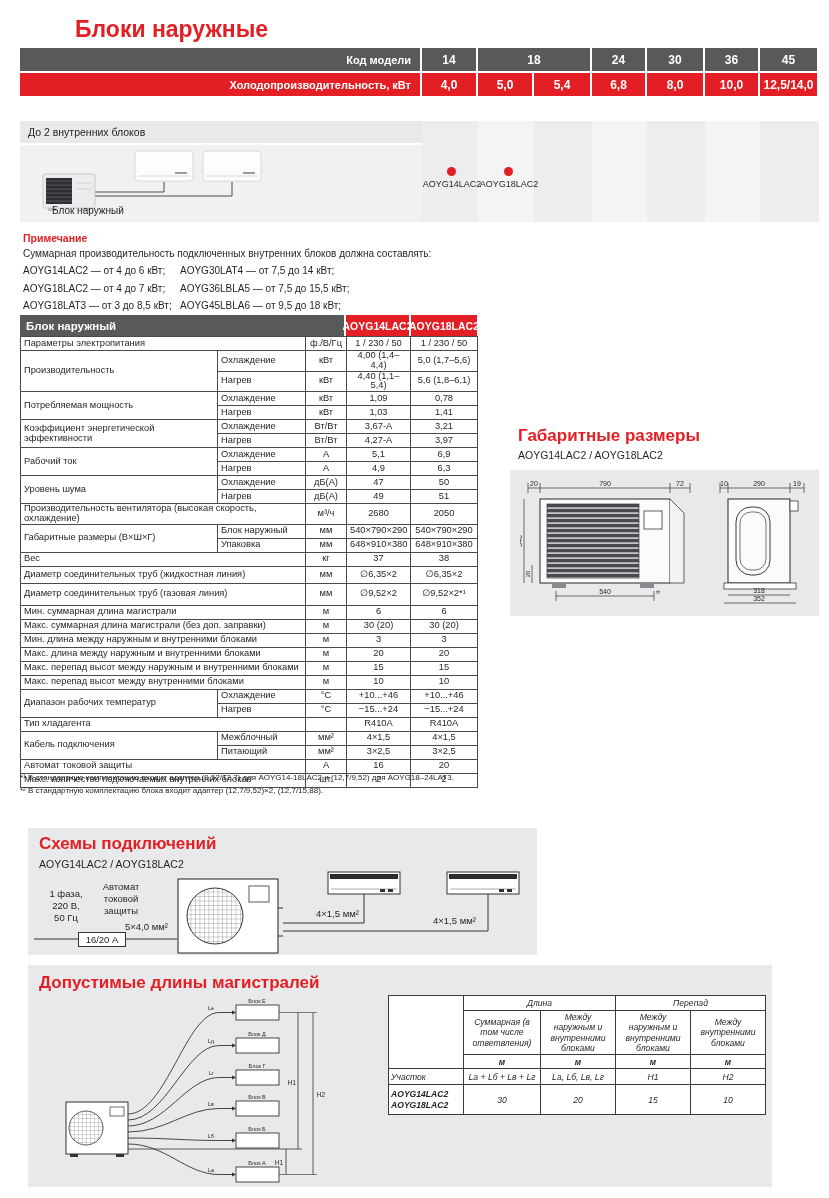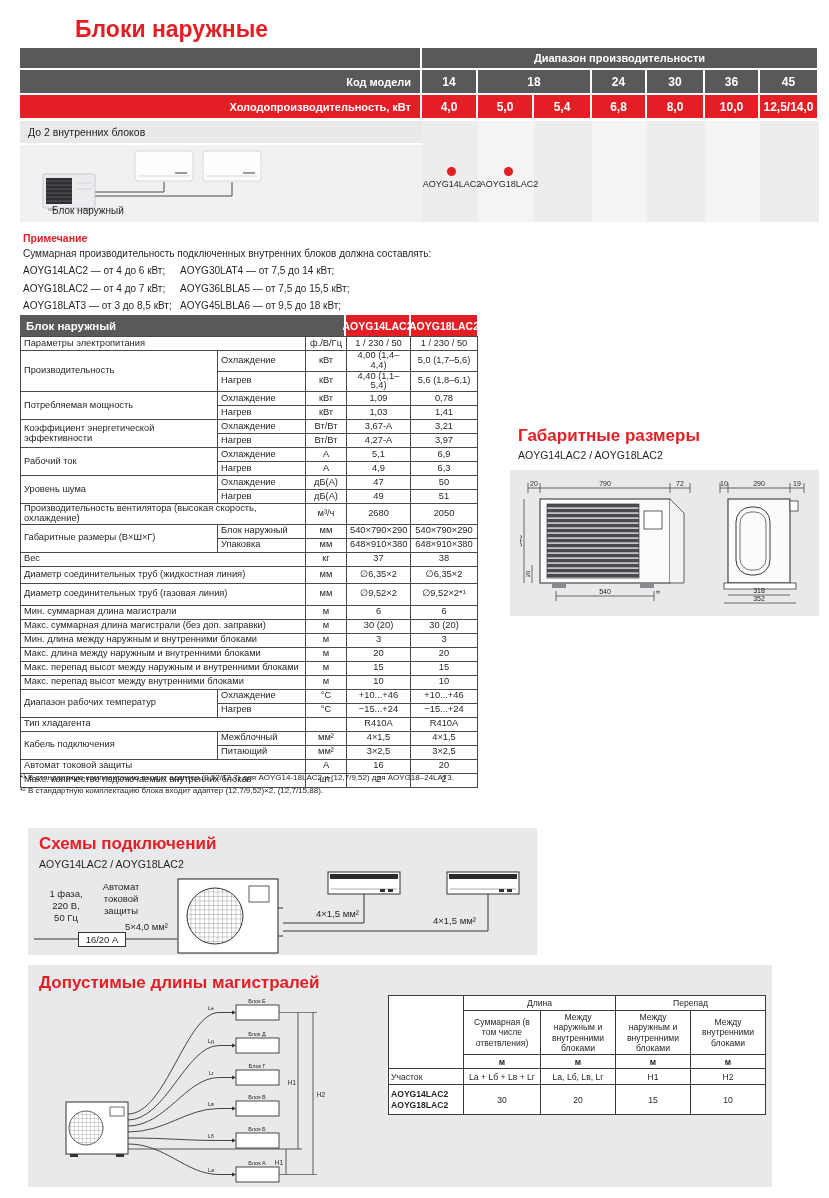--- a/index.html
+++ b/index.html
@@ -75,10 +75,6 @@
   <div class="page-title">Блоки наружные</div>
 
   <div class="cap-table">
-    <div class="cap-row r1">
-      <div class="cap-cell dark" style="width:400px"></div>
-      <div class="cap-cell dark" style="width:395px">Диапазон производительности</div>
-    </div>
     <div class="cap-row r2" id="cap-row-models">
       <div class="cap-cell dark lbl" style="width:400px">Код модели</div>
     <div class="cap-cell dark" style="width: 54px;">14</div>

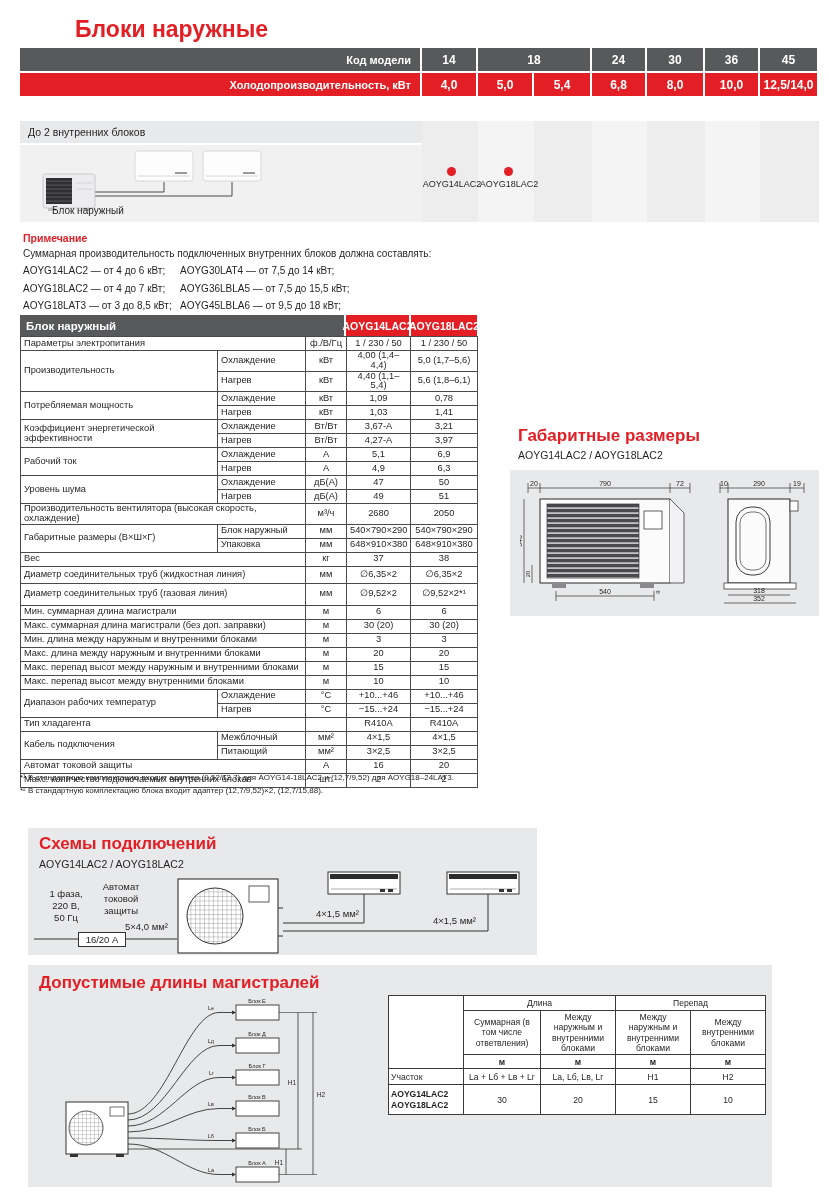--- a/index.html
+++ b/index.html
@@ -60,7 +60,7 @@
   .cable-lbl{position:absolute;font-size:9.5px;}
 
   
-  table.len{position:absolute;left:360px;top:30px;border-collapse:collapse;table-layout:fixed;background:#fff;}
+  table.len{position:absolute;left:360px;top:30px;border-collapse:collapse;table-layout:fixed;background:#fff;font-style:italic;}
   table.len td{border:1px solid #3a3a3d;background:#fff;font-size:8.6px;text-align:center;line-height:1.2;padding:1px 2px;}
   table.len td.bold{font-weight:bold;}
   table.len td.left{text-align:left;}

